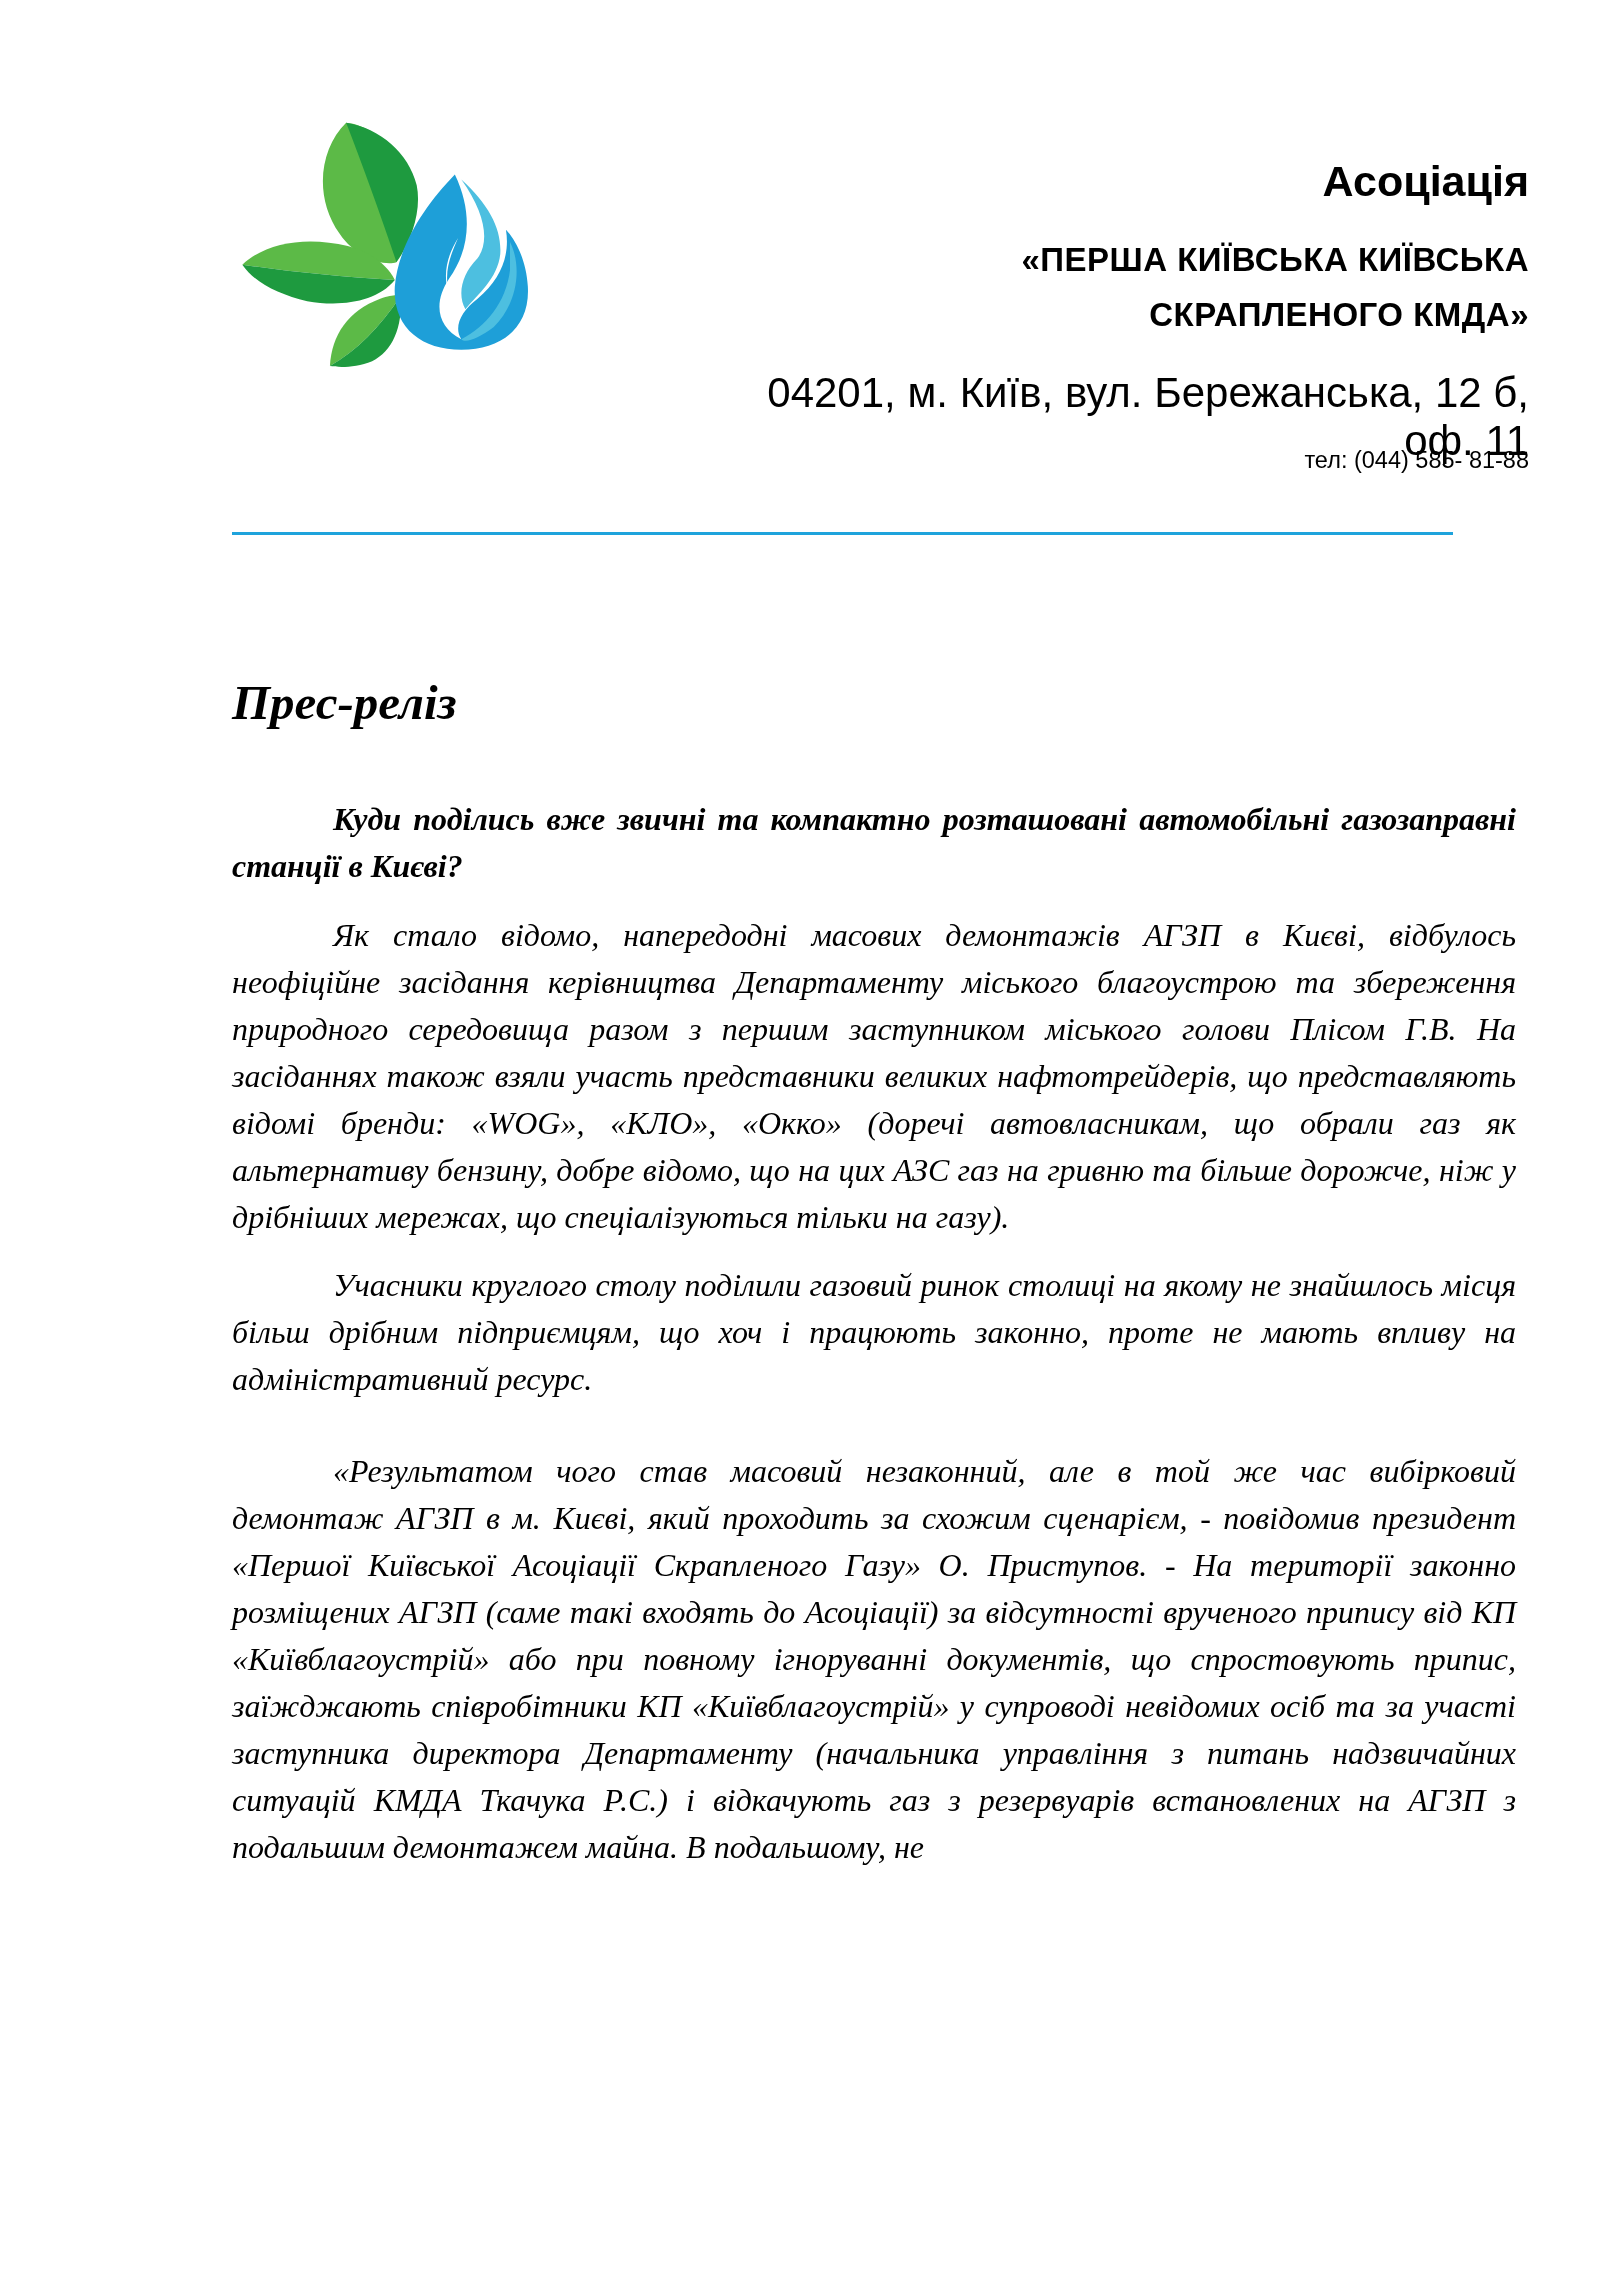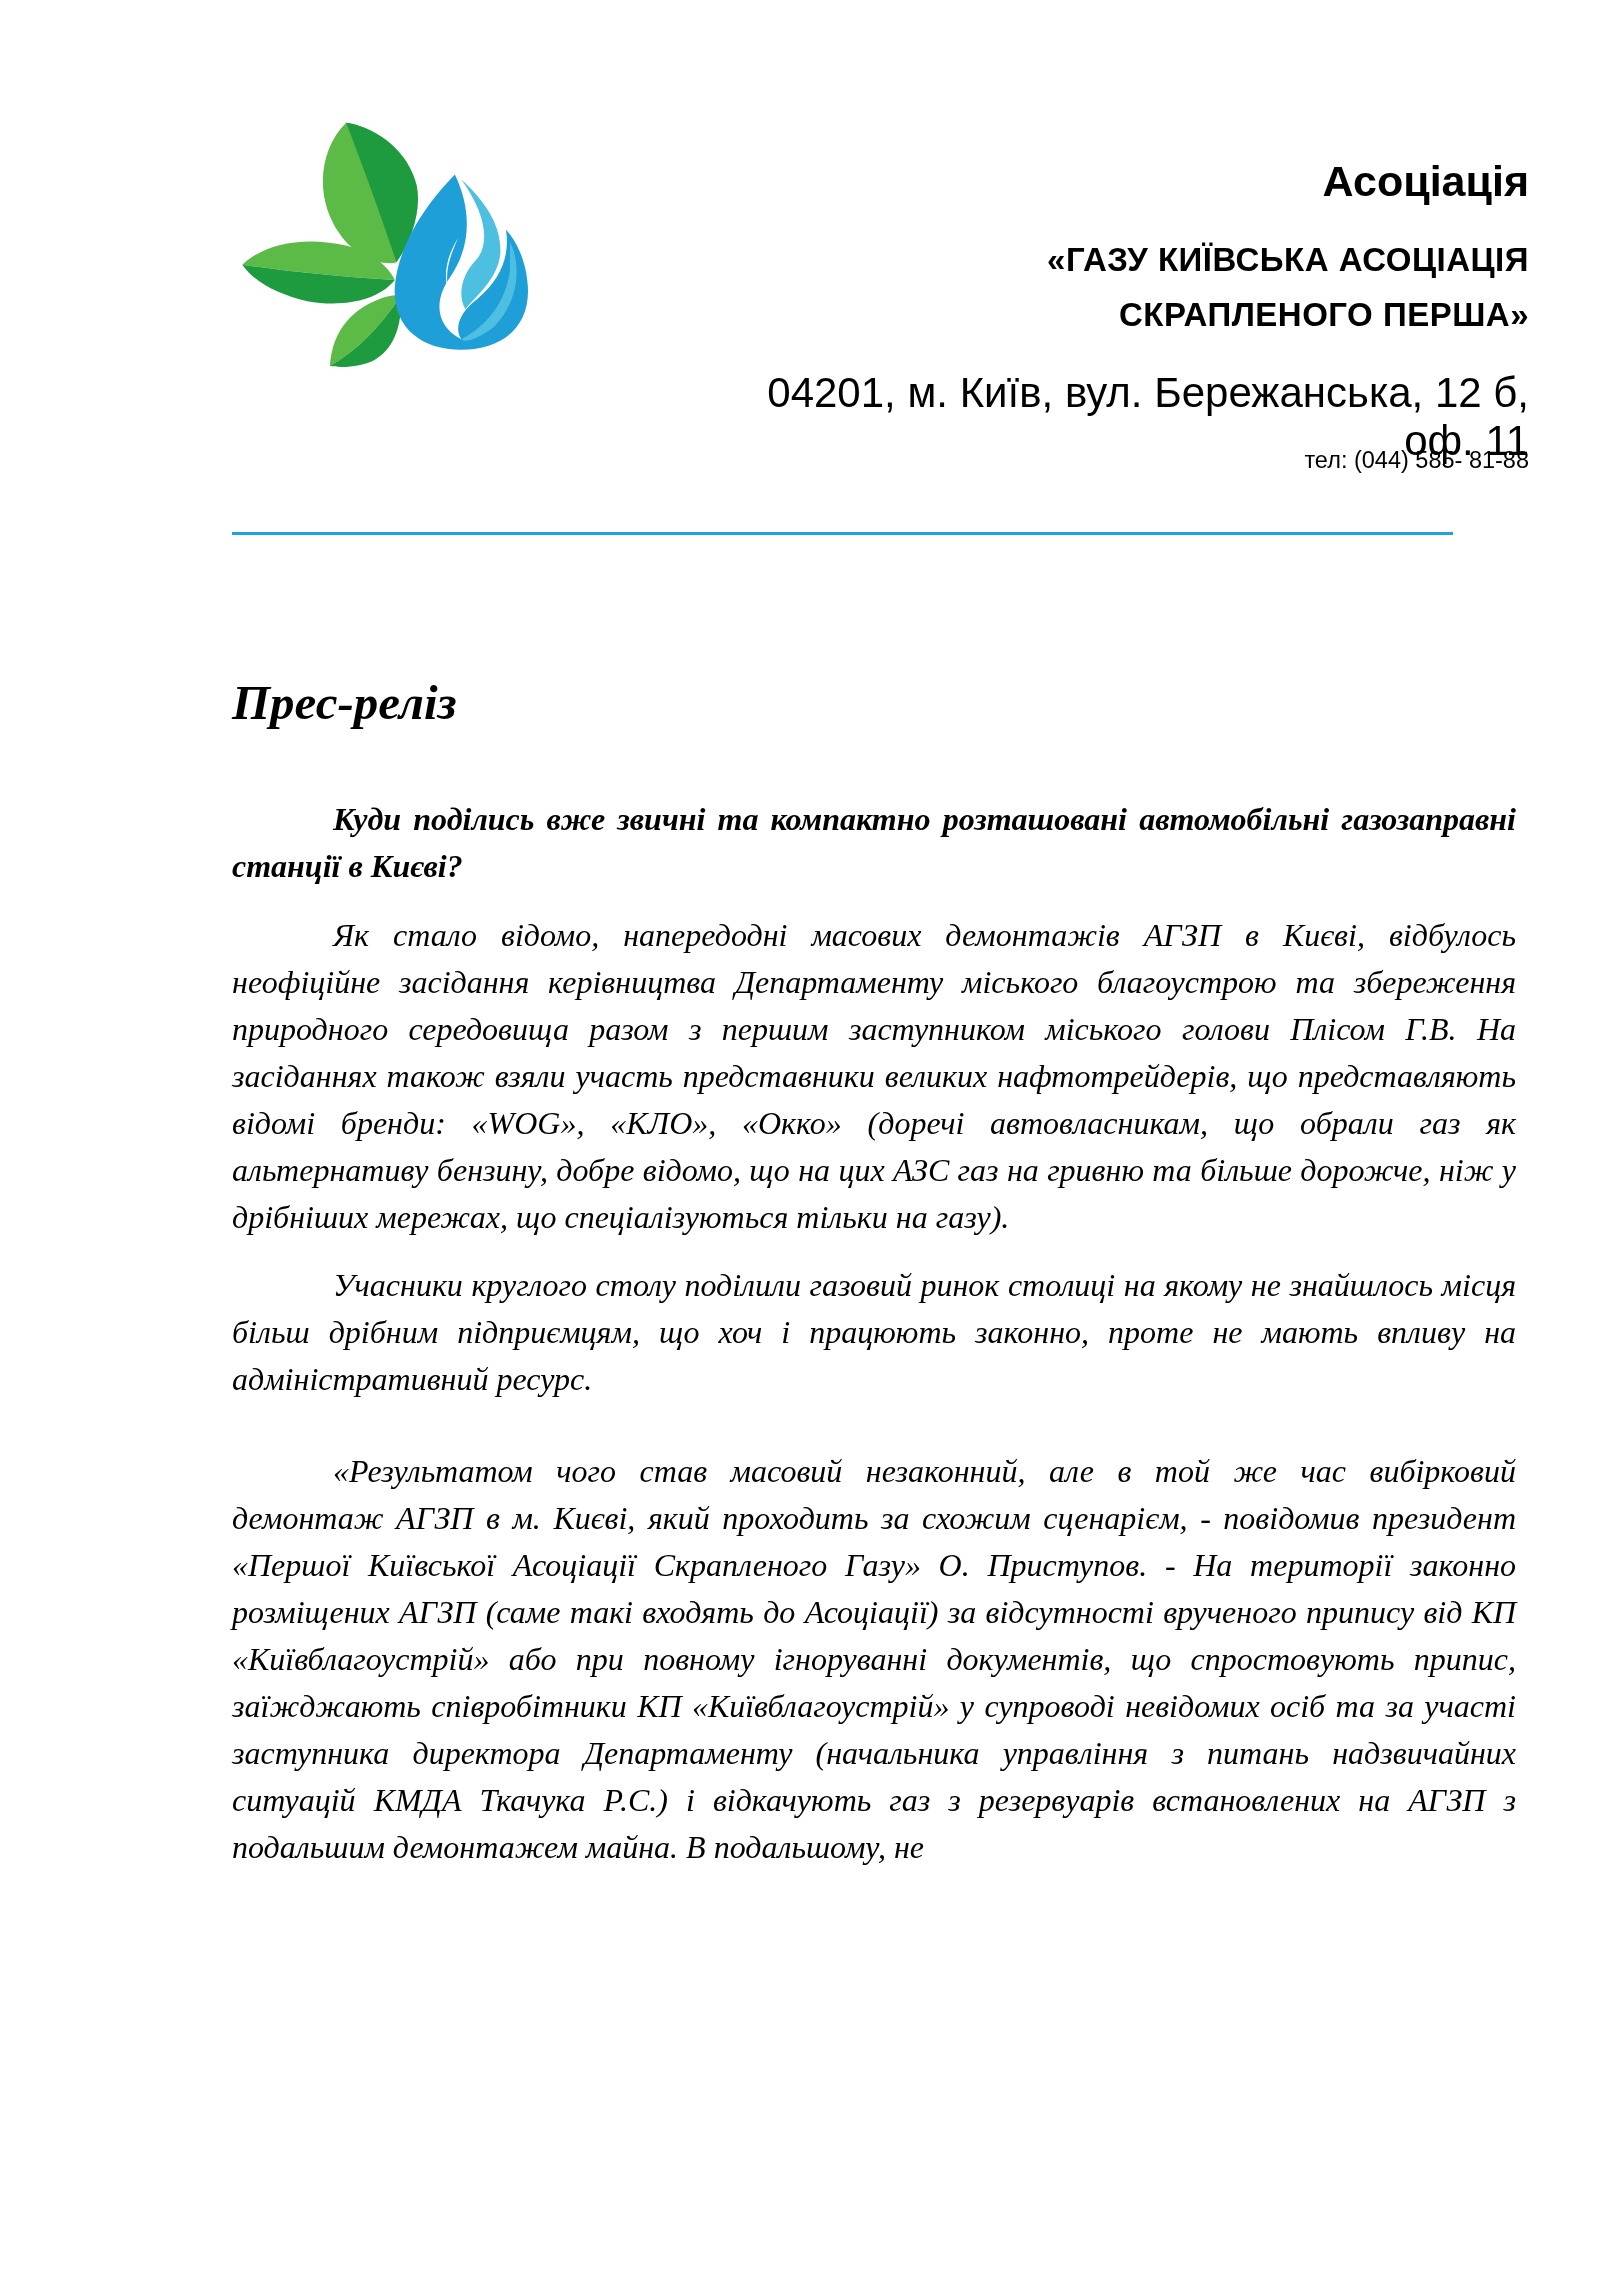--- a/index.html
+++ b/index.html
@@ -42,7 +42,7 @@
 </div>
 
 <div class="hdr h-assoc">Асоціація</div>
-<div class="hdr h-name1">«ГАЗУ КИЇВСЬКА АСОЦІАЦІЯ</div>
+<div class="hdr h-name1">«ПЕРША КИЇВСЬКА КИЇВСЬКА</div>
 <div class="hdr h-name2">СКРАПЛЕНОГО ПЕРША»</div>
 <div class="hdr h-addr">04201, м. Київ, вул. Бережанська, 12 б, оф. 11</div>
 <div class="hdr h-tel">тел: (044) 585- 81-88</div>

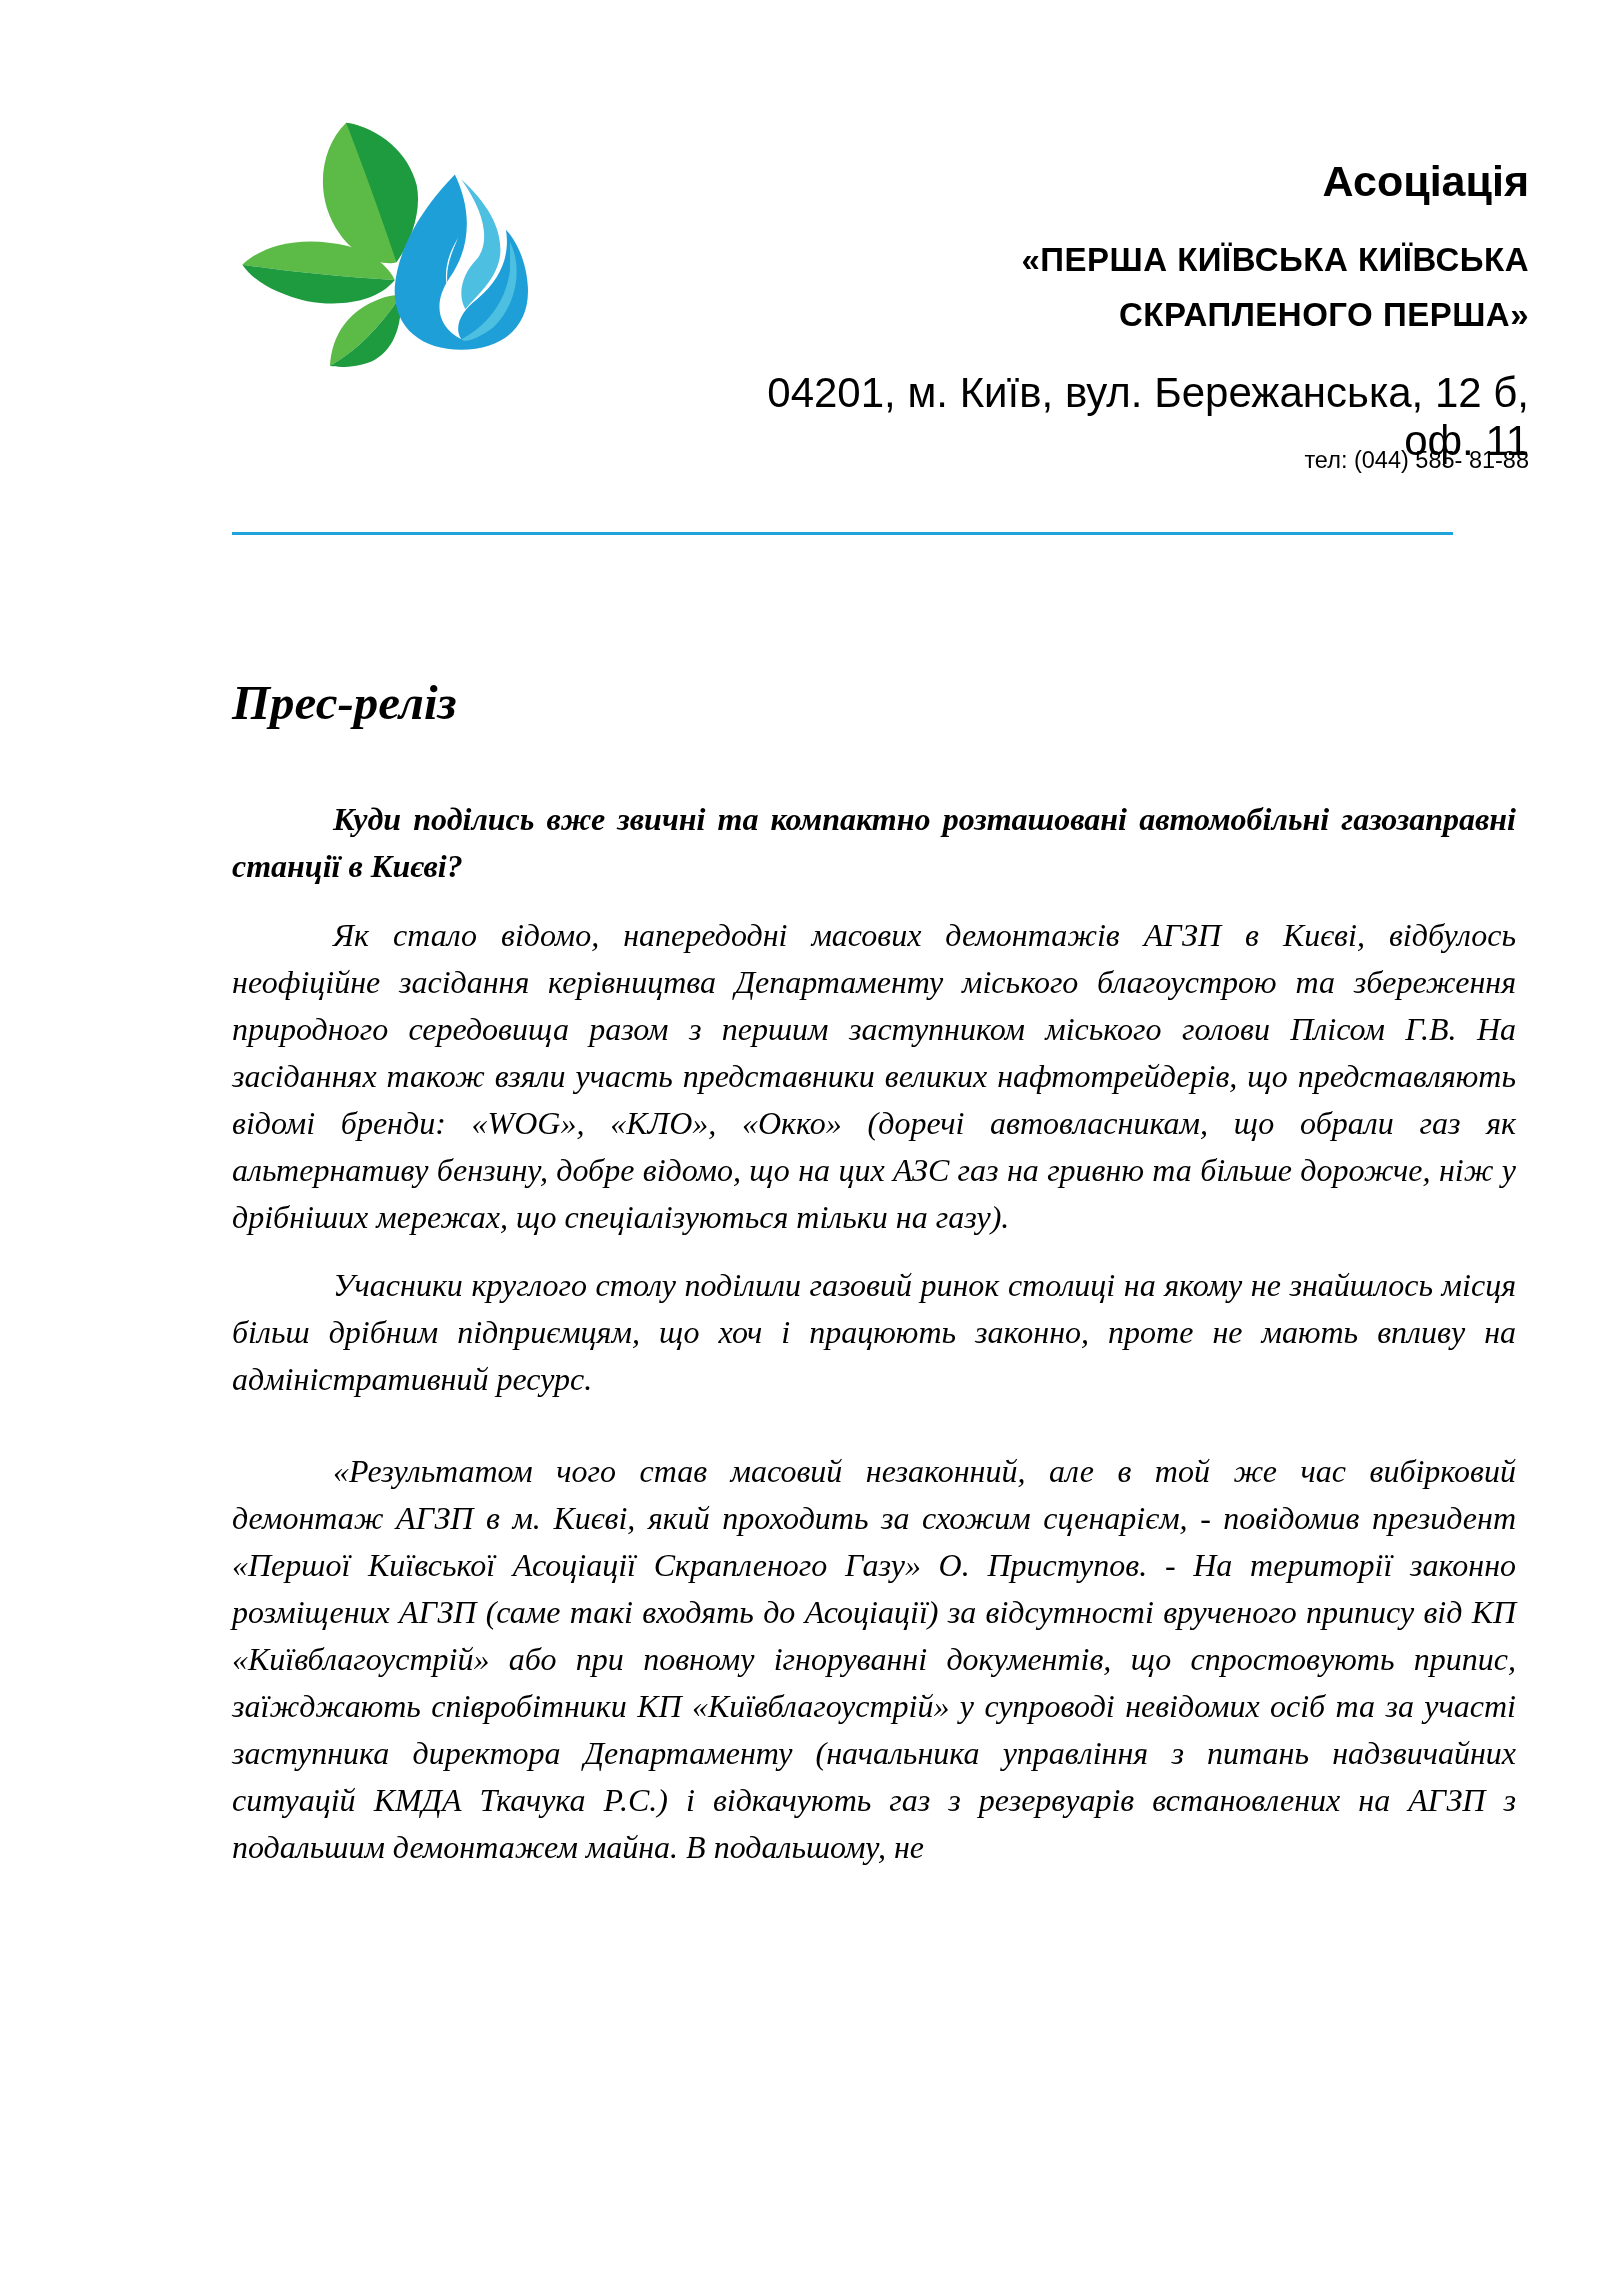--- a/index.html
+++ b/index.html
@@ -43,7 +43,7 @@
 
 <div class="hdr h-assoc">Асоціація</div>
 <div class="hdr h-name1">«ПЕРША КИЇВСЬКА КИЇВСЬКА</div>
-<div class="hdr h-name2">СКРАПЛЕНОГО ПЕРША»</div>
+<div class="hdr h-name2">СКРАПЛЕНОГО КМДА»</div>
 <div class="hdr h-addr">04201, м. Київ, вул. Бережанська, 12 б, оф. 11</div>
 <div class="hdr h-tel">тел: (044) 585- 81-88</div>
 

